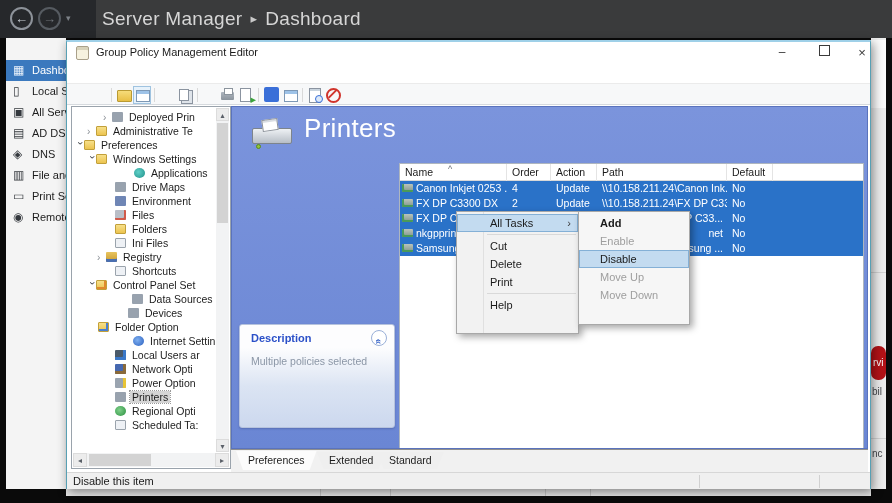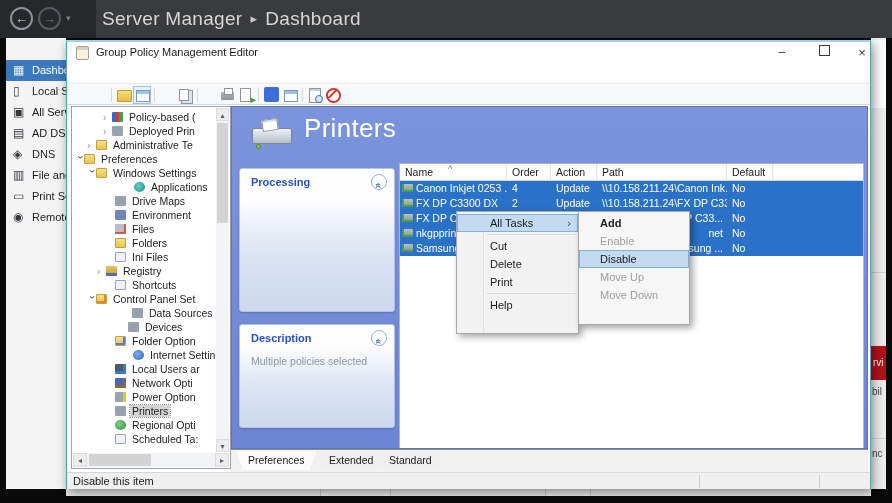--- a/index.html
+++ b/index.html
@@ -277,7 +277,6 @@
     <div class="abs treewrap" data-name="console-tree-panel">
       <div class="treeitems" data-name="tree-items">
 
-      <div class="titem" data-name="tree-item-policy-based" style="padding-left: 30px;"><span class="exp closed" data-name="expander-icon">›</span><span class="ti" data-icon="chart" data-name="chart-icon"></span><span class="lbl" data-name="tree-item-label">Policy-based (</span></div>
           <div class="titem" data-name="tree-item-deployed-printers" style="padding-left: 30px;"><span class="exp closed" data-name="expander-icon">›</span><span class="ti" data-icon="printer" data-name="printer-icon"></span><span class="lbl" data-name="tree-item-label">Deployed Prin</span></div>
           <div class="titem" data-name="tree-item-administrative-templates" style="padding-left: 14px;"><span class="exp closed" data-name="expander-icon">›</span><span class="ti" data-icon="folder" data-name="folder-icon"></span><span class="lbl" data-name="tree-item-label">Administrative Te</span></div>
           <div class="titem" data-name="tree-item-preferences" style="padding-left: 2px;"><span class="exp open" data-name="expander-icon">›</span><span class="ti" data-icon="folder" data-name="folder-icon"></span><span class="lbl" data-name="tree-item-label">Preferences</span></div>

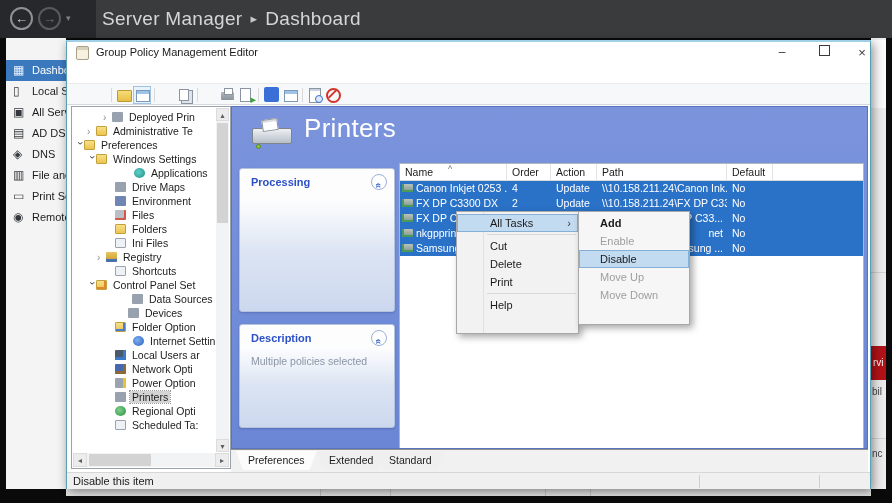--- a/index.html
+++ b/index.html
@@ -321,10 +321,6 @@
       </div>
       <div class="pane-title" data-name="pane-title">Printers</div>
 
-      <div class="softpanel" id="panel-processing" data-name="processing-panel">
-        <div class="ph" data-name="processing-panel-title">Processing</div>
-        <div class="collapse" data-name="collapse-chevron-icon"><span>«</span></div>
-      </div>
 
       <div class="softpanel" id="panel-description" data-name="description-panel">
         <div class="ph" data-name="description-panel-title">Description</div>

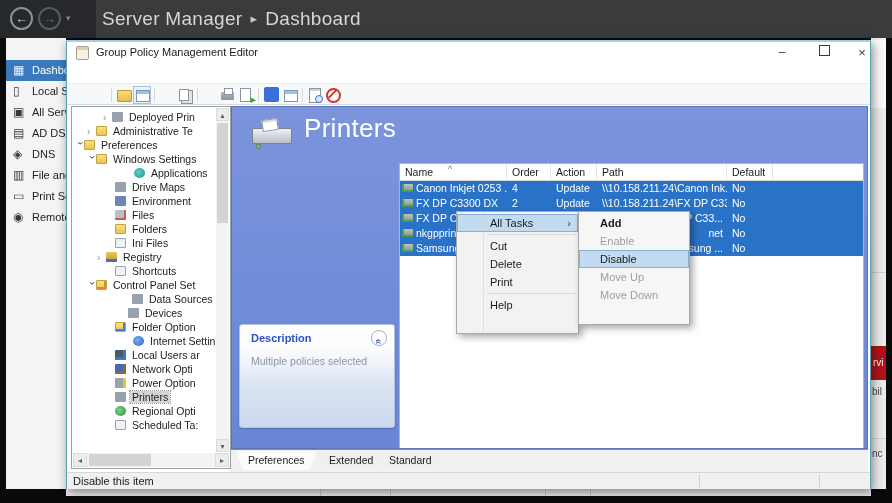--- a/index.html
+++ b/index.html
@@ -292,7 +292,7 @@
           <div class="titem" data-name="tree-item-control-panel-settings" style="padding-left: 14px;"><span class="exp open" data-name="expander-icon">›</span><span class="ti" data-icon="cpanel" data-name="cpanel-icon"></span><span class="lbl" data-name="tree-item-label">Control Panel Set</span></div>
           <div class="titem" data-name="tree-item-data-sources" style="padding-left: 50px;"><span class="exp" data-name="expander-icon"></span><span class="ti" data-icon="datasrc" data-name="datasrc-icon"></span><span class="lbl" data-name="tree-item-label">Data Sources</span></div>
           <div class="titem" data-name="tree-item-devices" style="padding-left: 46px;"><span class="exp" data-name="expander-icon"></span><span class="ti" data-icon="devices" data-name="devices-icon"></span><span class="lbl" data-name="tree-item-label">Devices</span></div>
-          <div class="titem" data-name="tree-item-folder-options" style="padding-left: 33px;"><span class="exp" data-name="expander-icon"></span><span class="ti" data-icon="folderopt" data-name="folderopt-icon"></span><span class="lbl" data-name="tree-item-label">Folder Option</span></div>
+          <div class="titem" data-name="tree-item-folder-options" style="padding-left: 16px;"><span class="exp" data-name="expander-icon"></span><span class="ti" data-icon="folderopt" data-name="folderopt-icon"></span><span class="lbl" data-name="tree-item-label">Folder Option</span></div>
           <div class="titem" data-name="tree-item-internet-settings" style="padding-left: 51px;"><span class="exp" data-name="expander-icon"></span><span class="ti" data-icon="inet" data-name="inet-icon"></span><span class="lbl" data-name="tree-item-label">Internet Settin</span></div>
           <div class="titem" data-name="tree-item-local-users" style="padding-left: 33px;"><span class="exp" data-name="expander-icon"></span><span class="ti" data-icon="users" data-name="users-icon"></span><span class="lbl" data-name="tree-item-label">Local Users ar</span></div>
           <div class="titem" data-name="tree-item-network-options" style="padding-left: 33px;"><span class="exp" data-name="expander-icon"></span><span class="ti" data-icon="network" data-name="network-icon"></span><span class="lbl" data-name="tree-item-label">Network Opti</span></div>

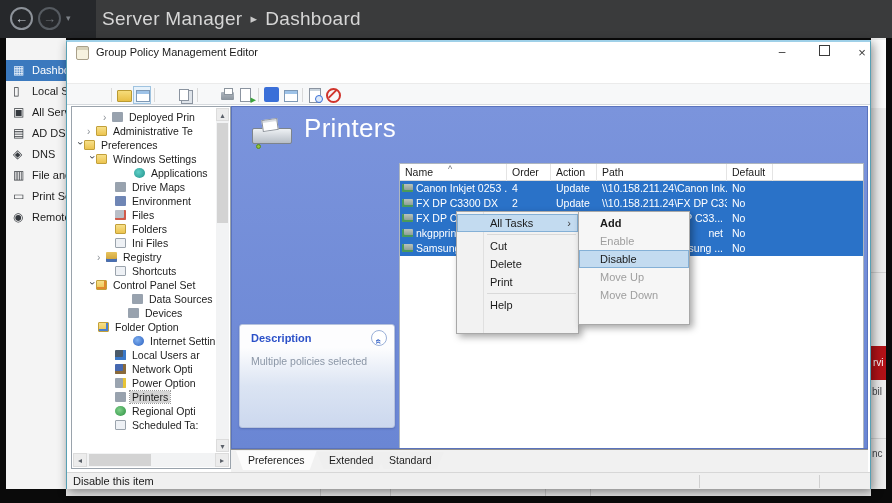--- a/index.html
+++ b/index.html
@@ -33,7 +33,7 @@
   .rs-white { position:absolute; left:0; top:2px; width:15px; height:68px; background:#fbfbfb; }
   .rs-line { position:absolute; left:0; width:15px; height:1px; background:#d2d2d2; }
   .rs-badge { position:absolute; left:0; top:308px; width:15px; height:34px; background:#b31217;
-              color:#fff; font-size:10px; line-height:34px; padding-left:2px; overflow:hidden; }
+              color:#fff; font-size:10px; line-height:34px; padding-left:2px; overflow:hidden;border-radius:7px; }
   .rs-txt { position:absolute; left:1px; color:#44474c; font-size:10px;text-align:center; }
 
   .sm-bottomstrip { left:66px; top:489px; width:805px; height:7px; background:#e8e8e8; }

